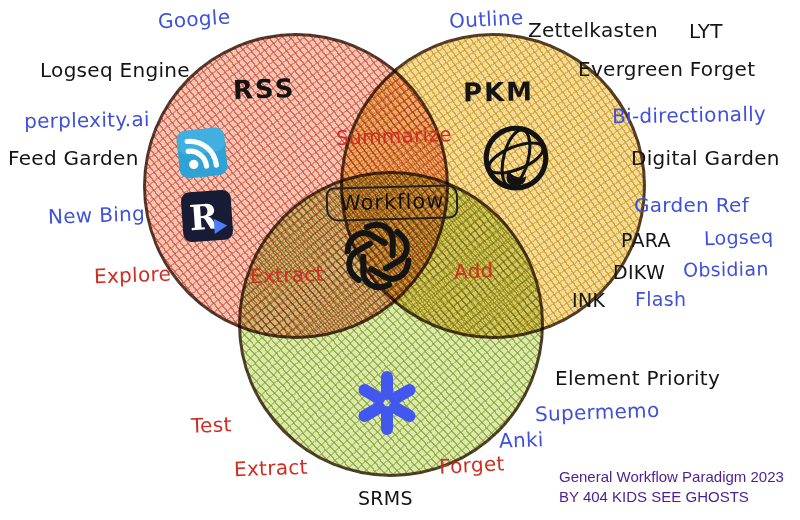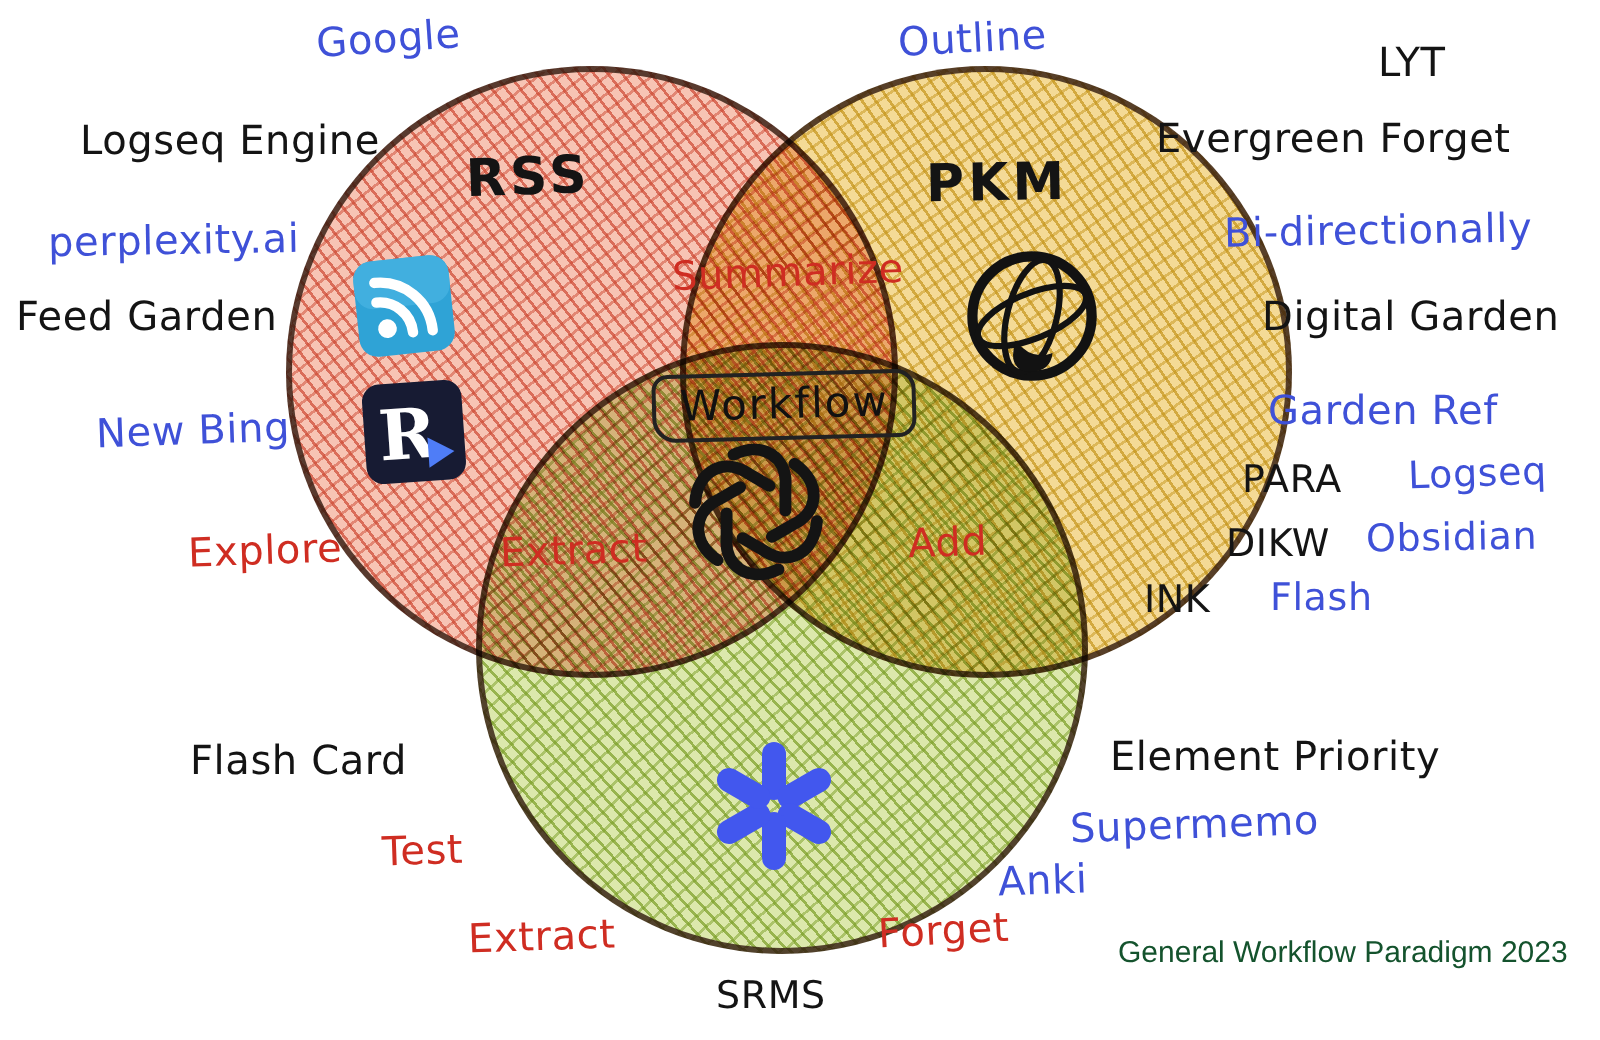--- a/index.html
+++ b/index.html
@@ -68,6 +68,7 @@
 
   <div class="lbl blue" style="left:158px;top:7px;transform:rotate(-4deg)">Google</div>
   <div class="lbl blue" style="left:449px;top:7px;transform:rotate(-3deg)">Outline</div>
+  <div class="lbl" style="left:528px;top:18px">Zettelkasten</div>
   <div class="lbl" style="left:689px;top:19px">LYT</div>
   <div class="lbl" style="left:40px;top:58px">Logseq Engine</div>
   <div class="lbl" style="left:578px;top:57px">Evergreen Forget</div>

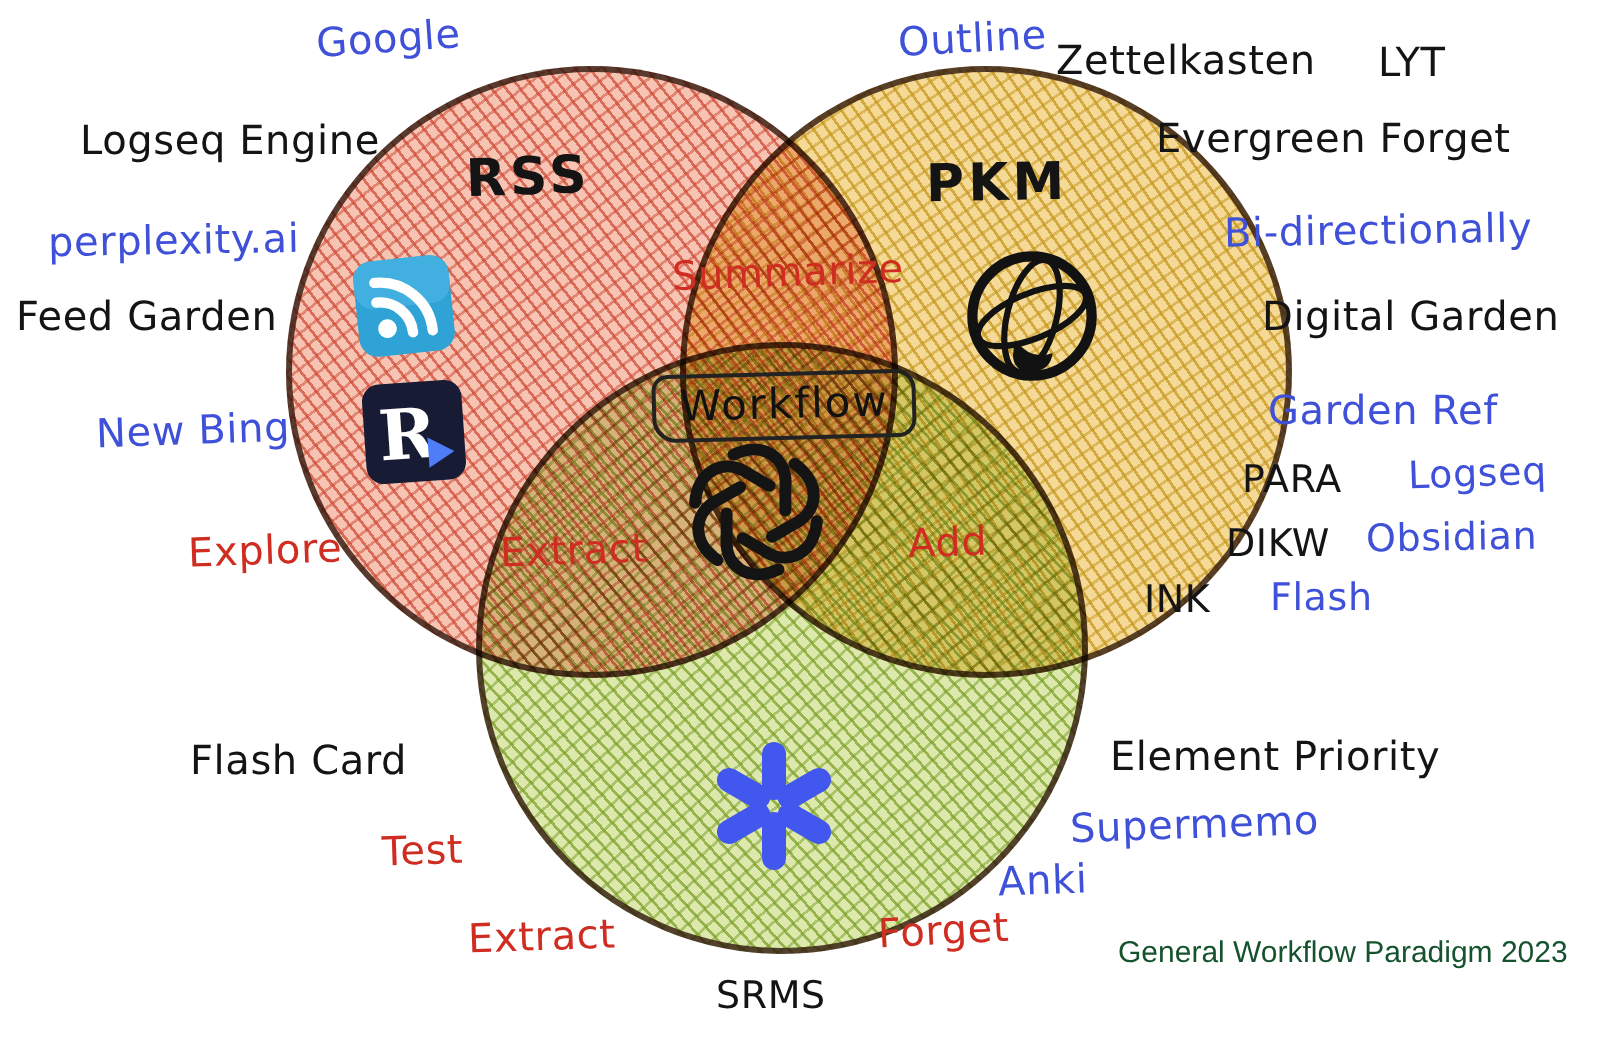--- a/index.html
+++ b/index.html
@@ -85,7 +85,6 @@
   <div class="lbl blue small" style="left:683px;top:258px;transform:rotate(-1deg)">Obsidian</div>
   <div class="lbl small" style="left:572px;top:289px">INK</div>
   <div class="lbl blue small" style="left:635px;top:288px">Flash</div>
-  <div class="lbl" style="left:95px;top:368px">Flash Card</div>
   <div class="lbl" style="left:555px;top:366px">Element Priority</div>
   <div class="lbl red" style="left:191px;top:413px;transform:rotate(-2deg)">Test</div>
   <div class="lbl blue" style="left:535px;top:400px;transform:rotate(-2deg)">Supermemo</div>

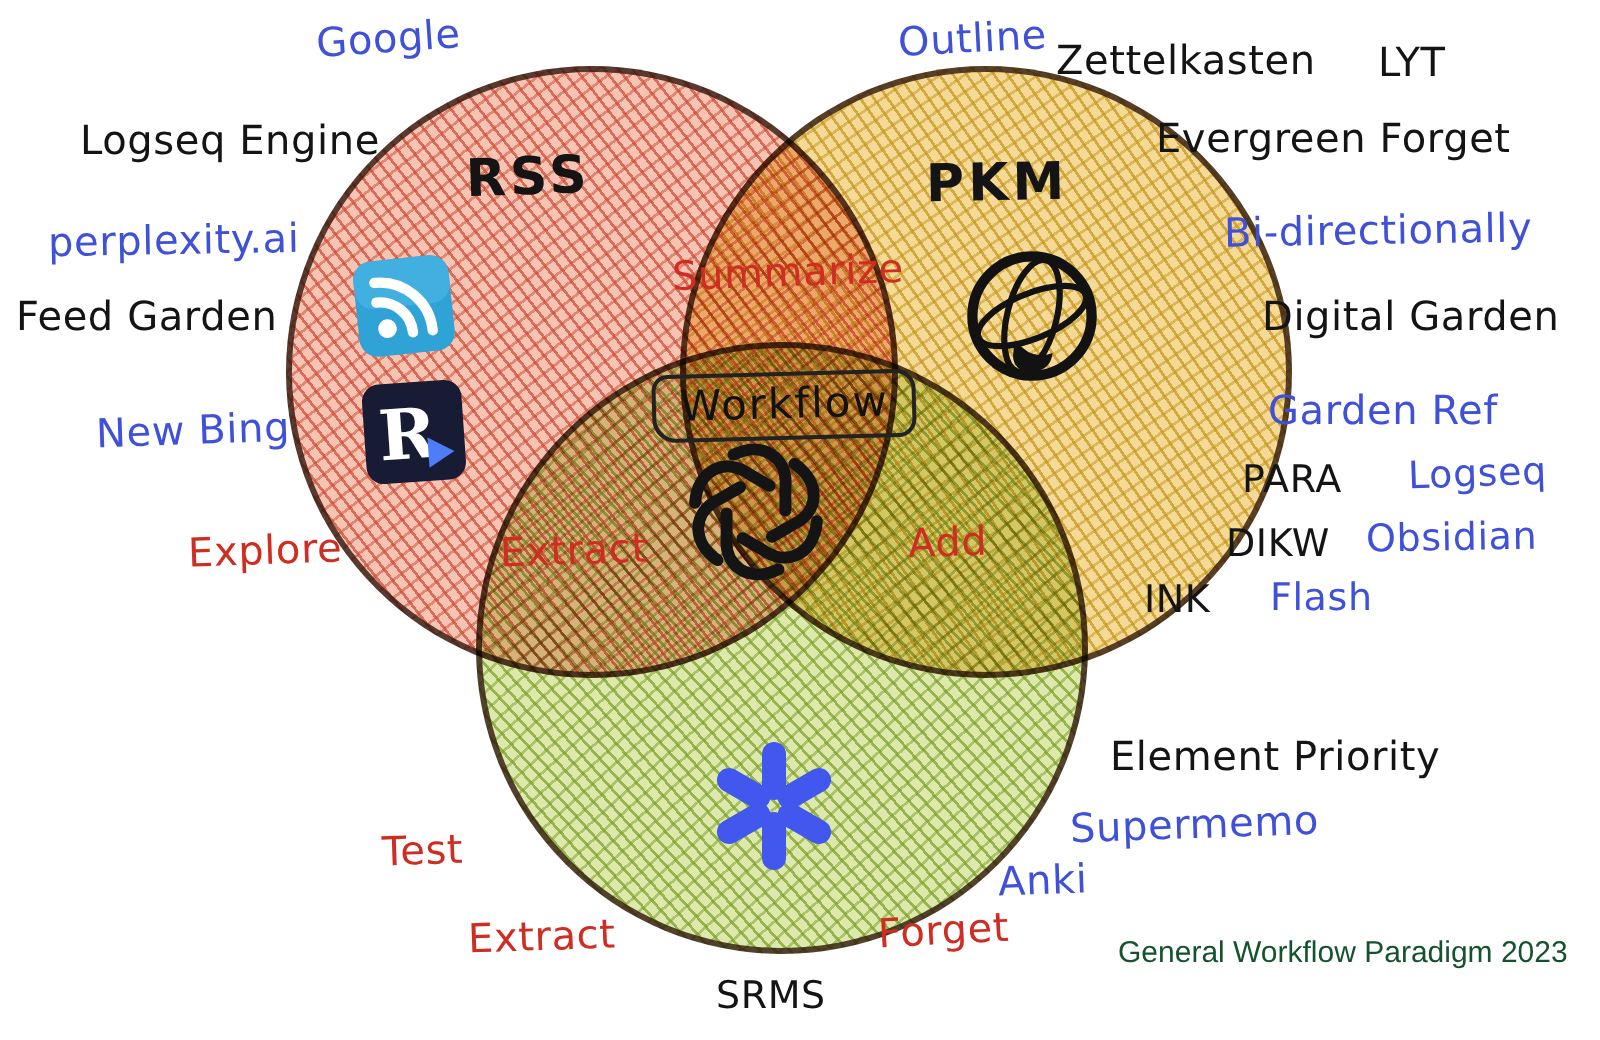--- a/index.html
+++ b/index.html
@@ -44,7 +44,7 @@
   .icon { position:absolute; z-index:6; }
 
   .caption { position:absolute; z-index:5; font-family:"Liberation Sans", sans-serif;
-             font-size:15px; color:#14532d; line-height:19px; }
+             font-size:15px; color:#4c1d95; line-height:19px; }
 </style>
 </head>
 <body>

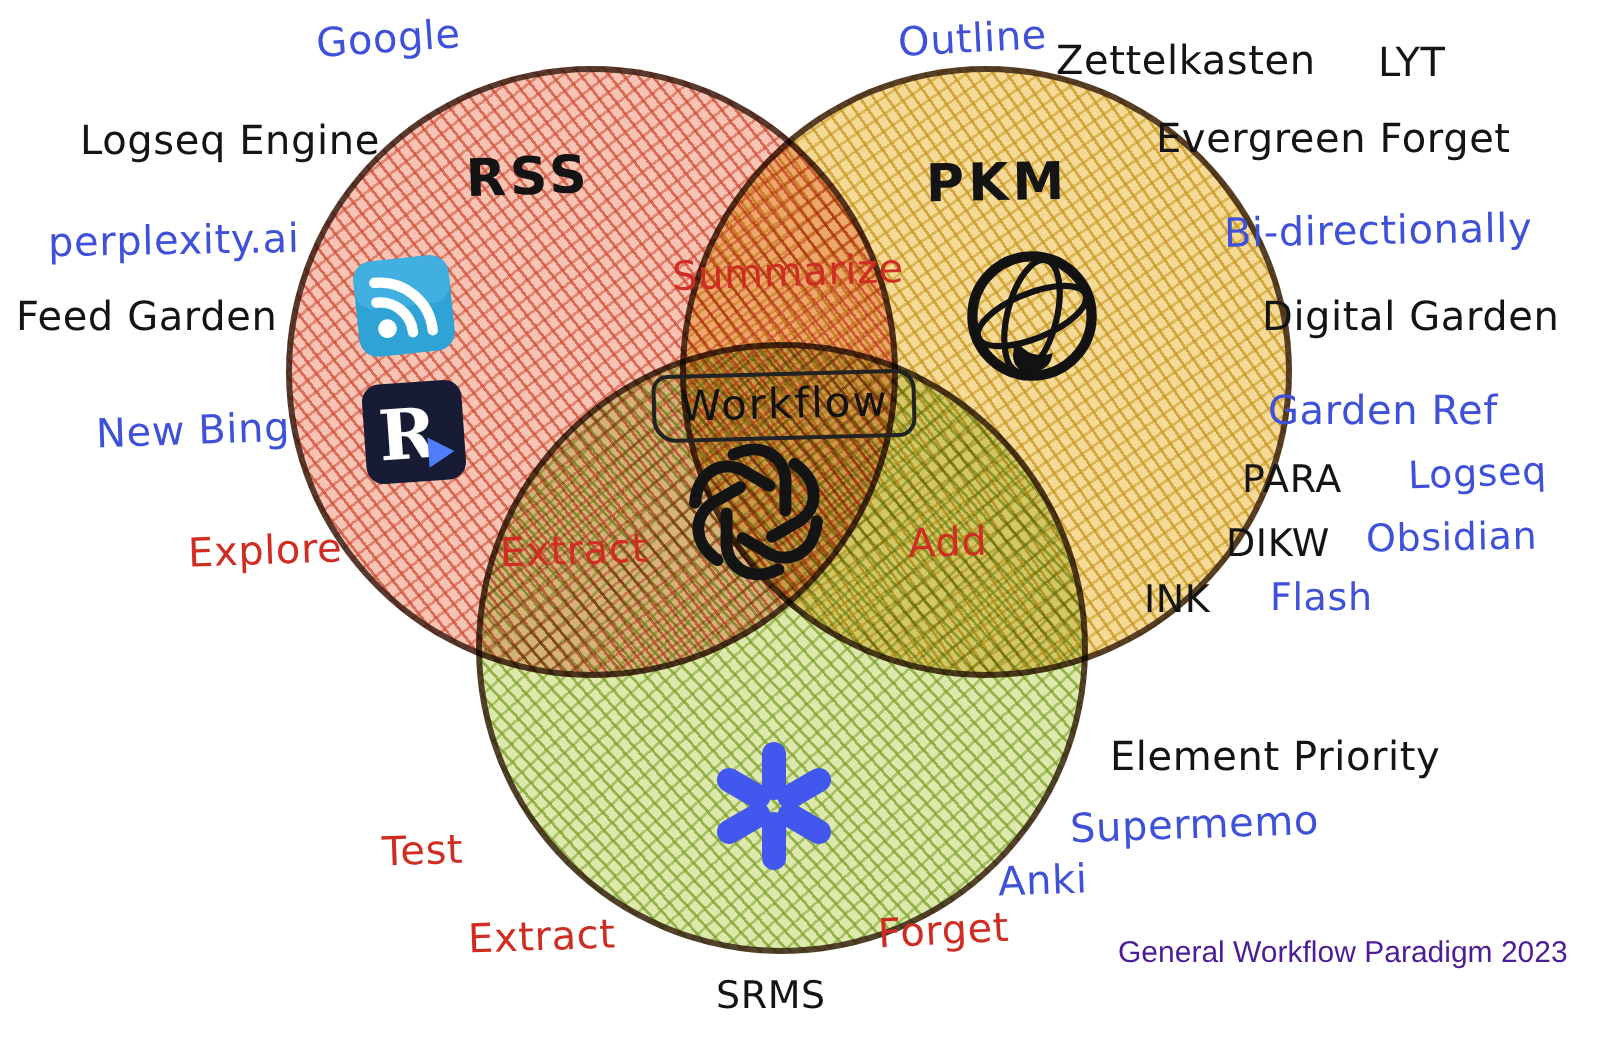--- a/index.html
+++ b/index.html
@@ -94,6 +94,7 @@
   <div class="lbl small" style="left:358px;top:487px">SRMS</div>
 
   <div class="caption" style="left:559px;top:467px">General Workflow Paradigm 2023</div>
+  <div class="caption" style="left:559px;top:487px">BY 404 KIDS SEE GHOSTS</div>
 
   <div class="icon" style="left:177px;top:128px;width:50px;height:50px;transform:rotate(-6deg)">
     <svg width="50" height="50" viewBox="0 0 48 48">

